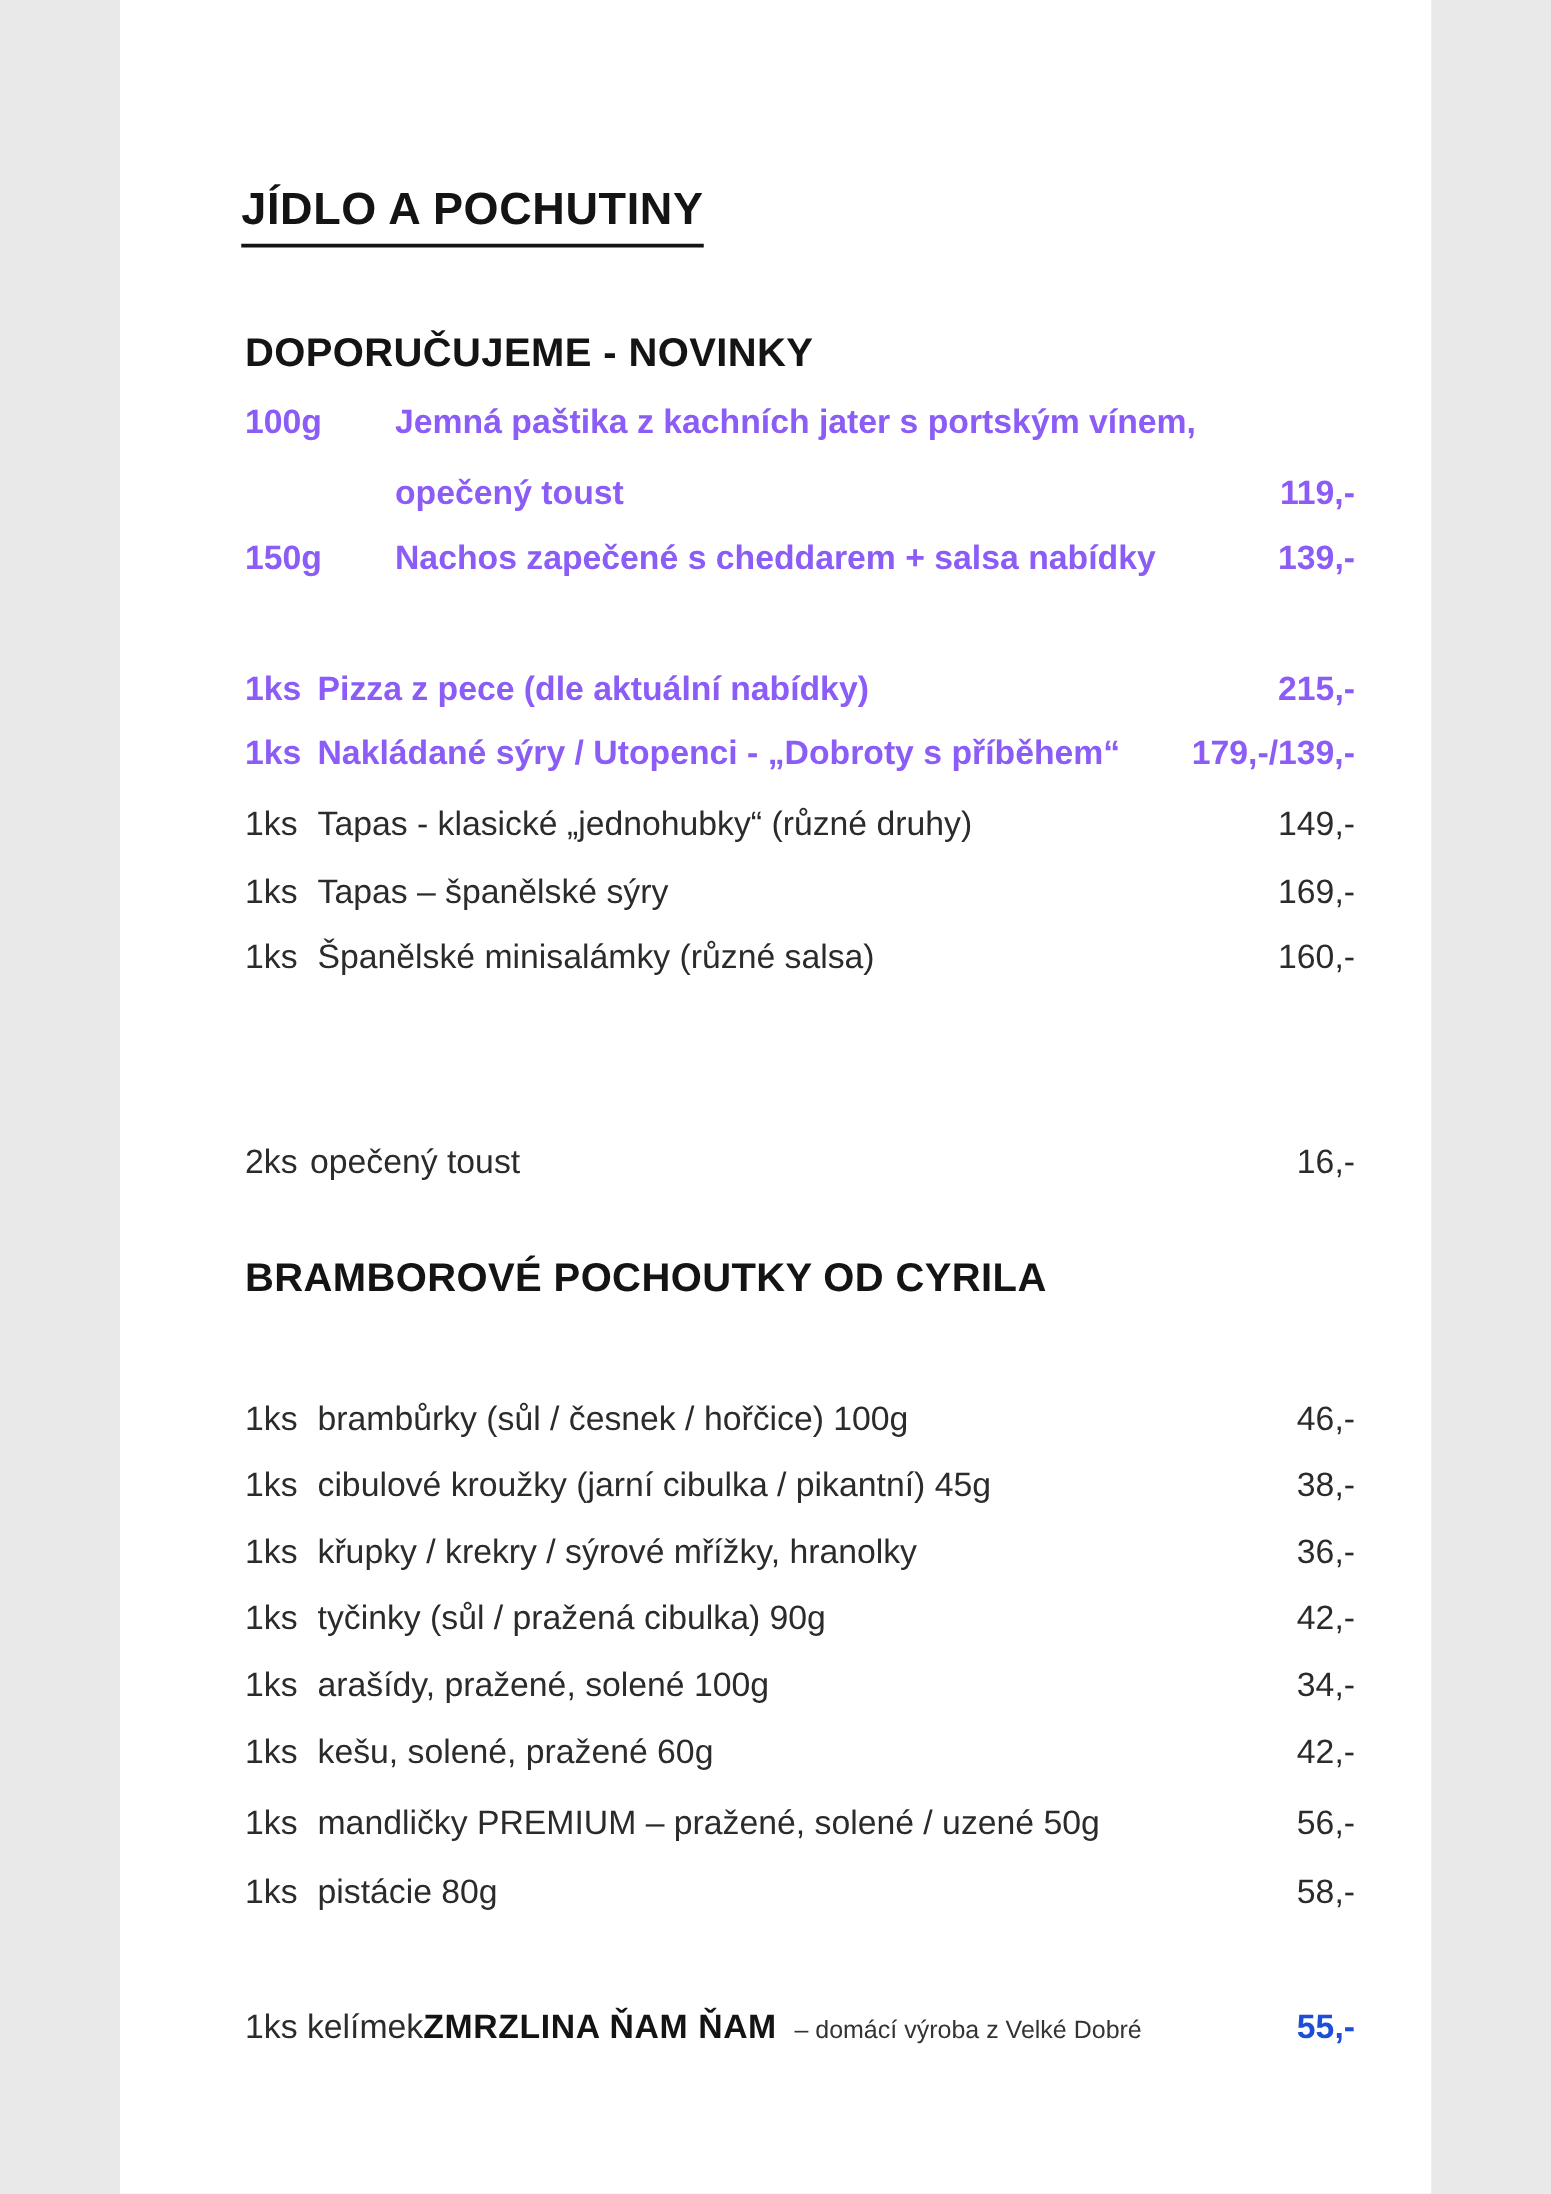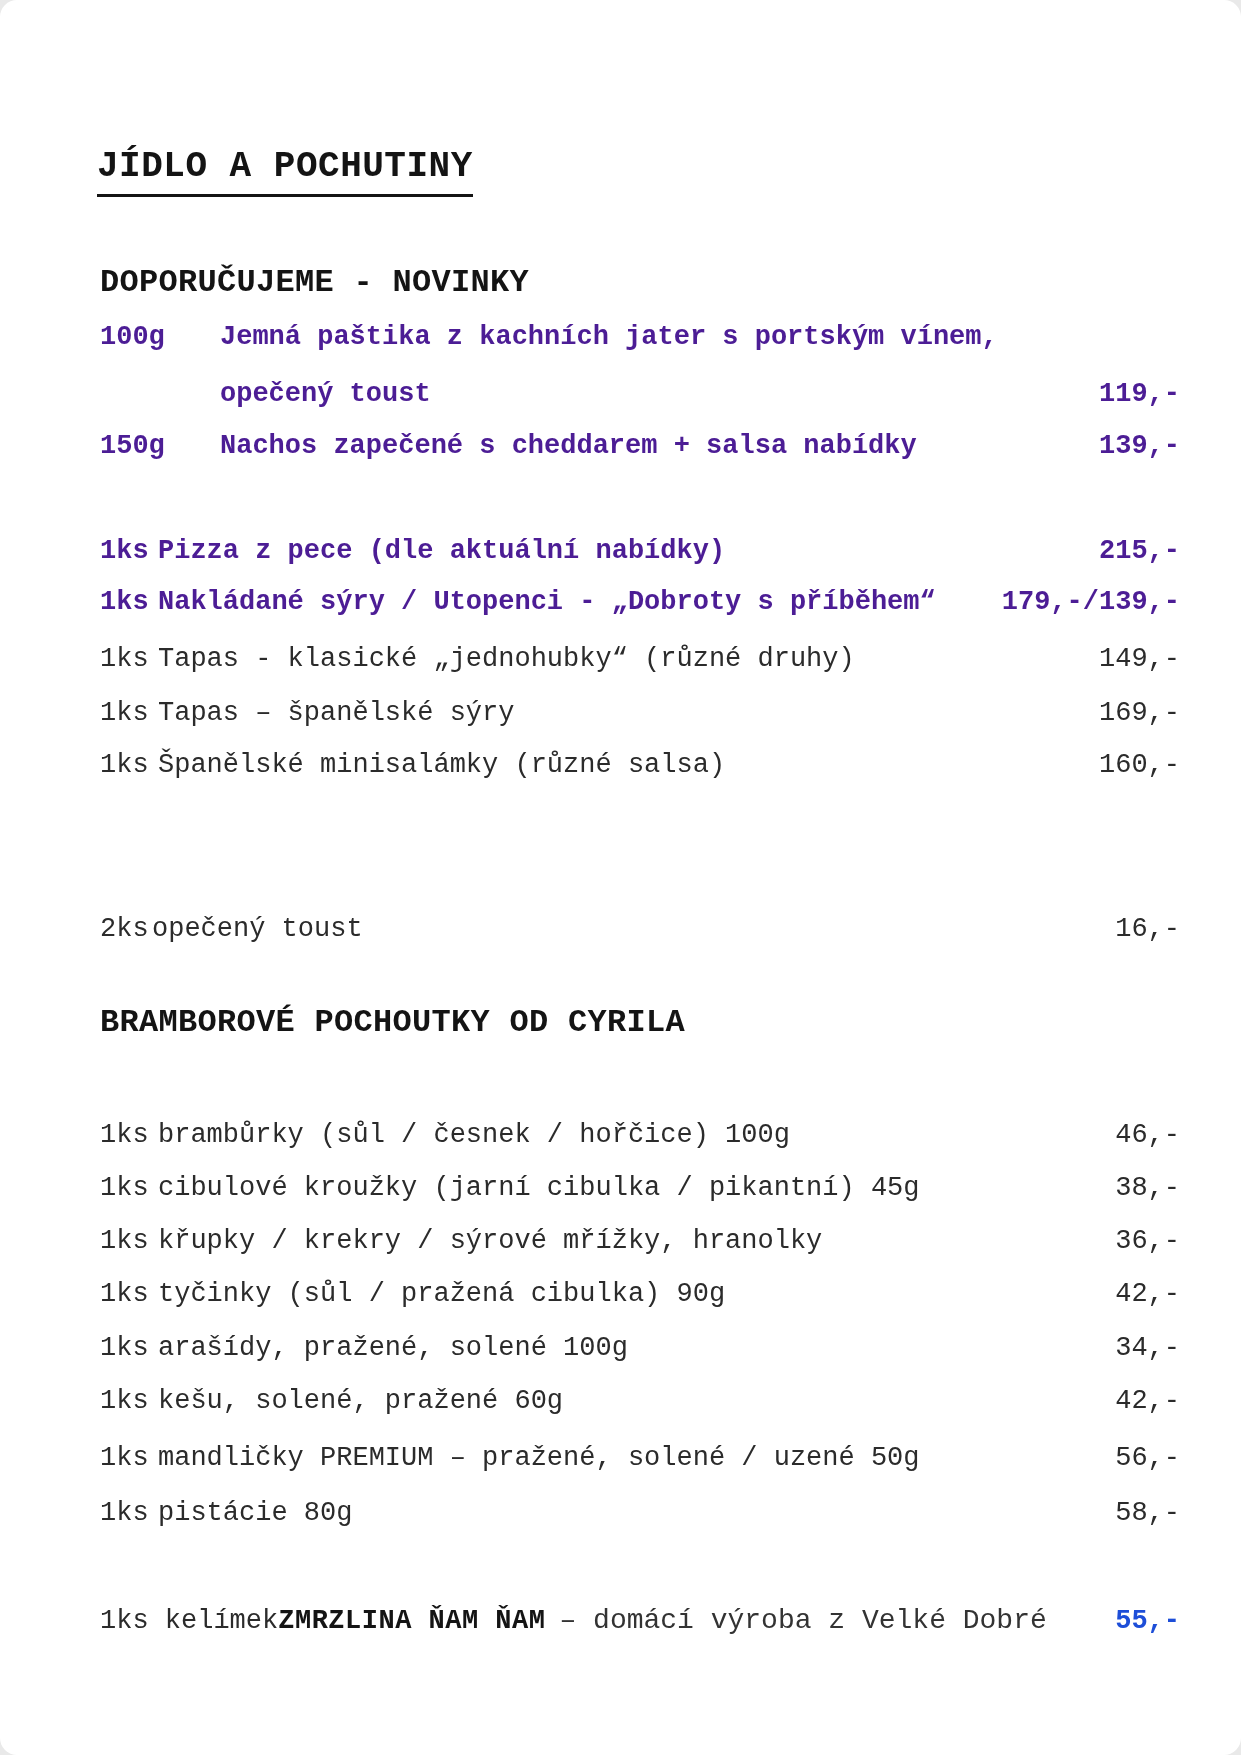--- a/index.html
+++ b/index.html
@@ -5,13 +5,12 @@
   html,body { margin:0; padding:0; background:#e9e9e9; }
   .page {
     position:relative;
-    width:1241px; height:1755px;
+    width:1049px; height:1755px;
     margin:0 auto;
     background:#ffffff;
-    font-family:Liberation Mono, monospace;
+    font-family:Liberation Sans, sans-serif;
     color:#2b2b2b;
     overflow:hidden;
-    border-radius:17px;
   }
   .title {
     position:absolute; left:97px; top:146px;

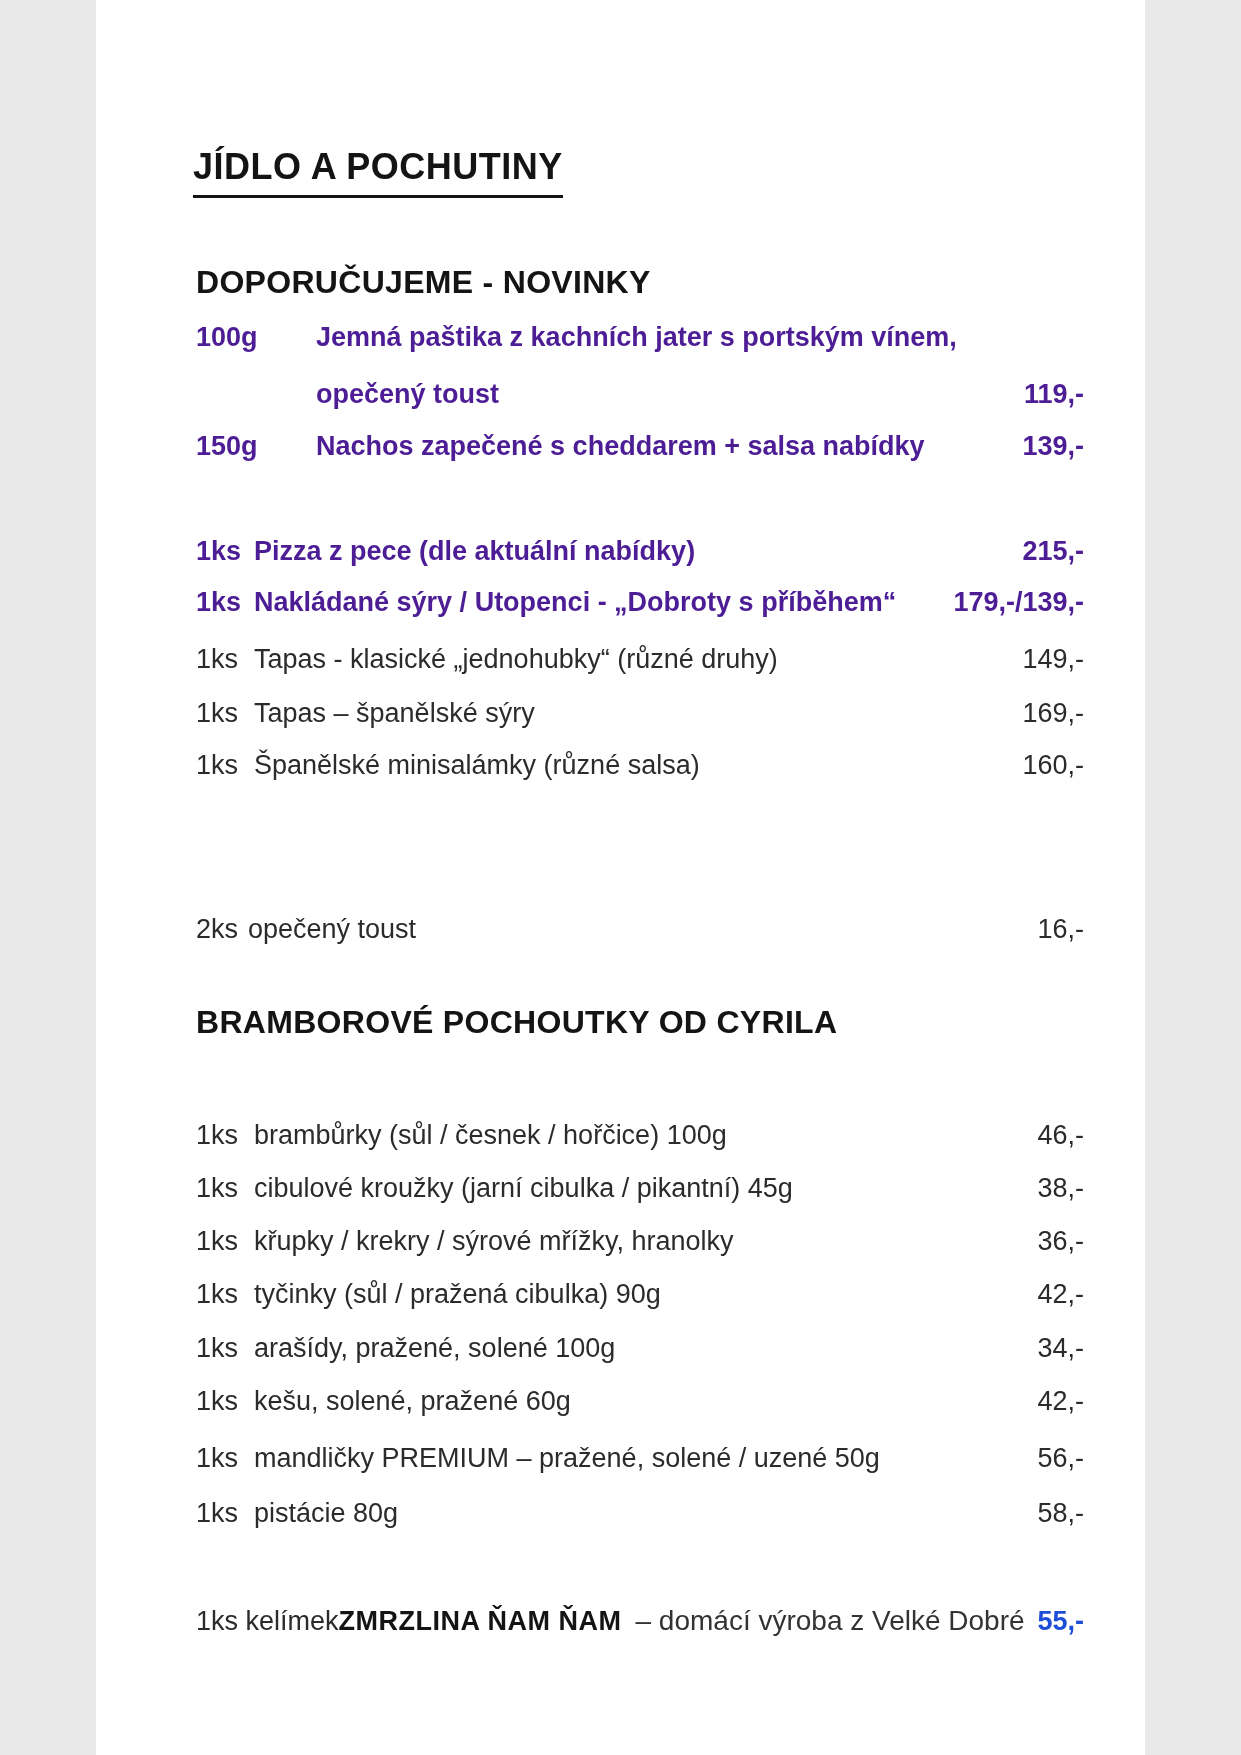--- a/index.html
+++ b/index.html
@@ -35,7 +35,7 @@
   .row .qty.wide { width:120px; }
   .row .qty.narrow { width:52px; }
   .row .price { position:absolute; right:0; top:0; }
-  .bold, .bold .qty, .bold .desc, .bold .price { font-weight:bold; color:#4c1d95; }
+  .bold, .bold .qty, .bold .desc, .bold .price { font-weight:bold; color:#8b5cf6; }
   .brand { font-weight:bold; color:#141414; letter-spacing:0.5px; }
   .note { margin-left:14px; font-size:28px; color:#333333; }
   .price-bold { font-weight:bold; color:#1d4ed8; }

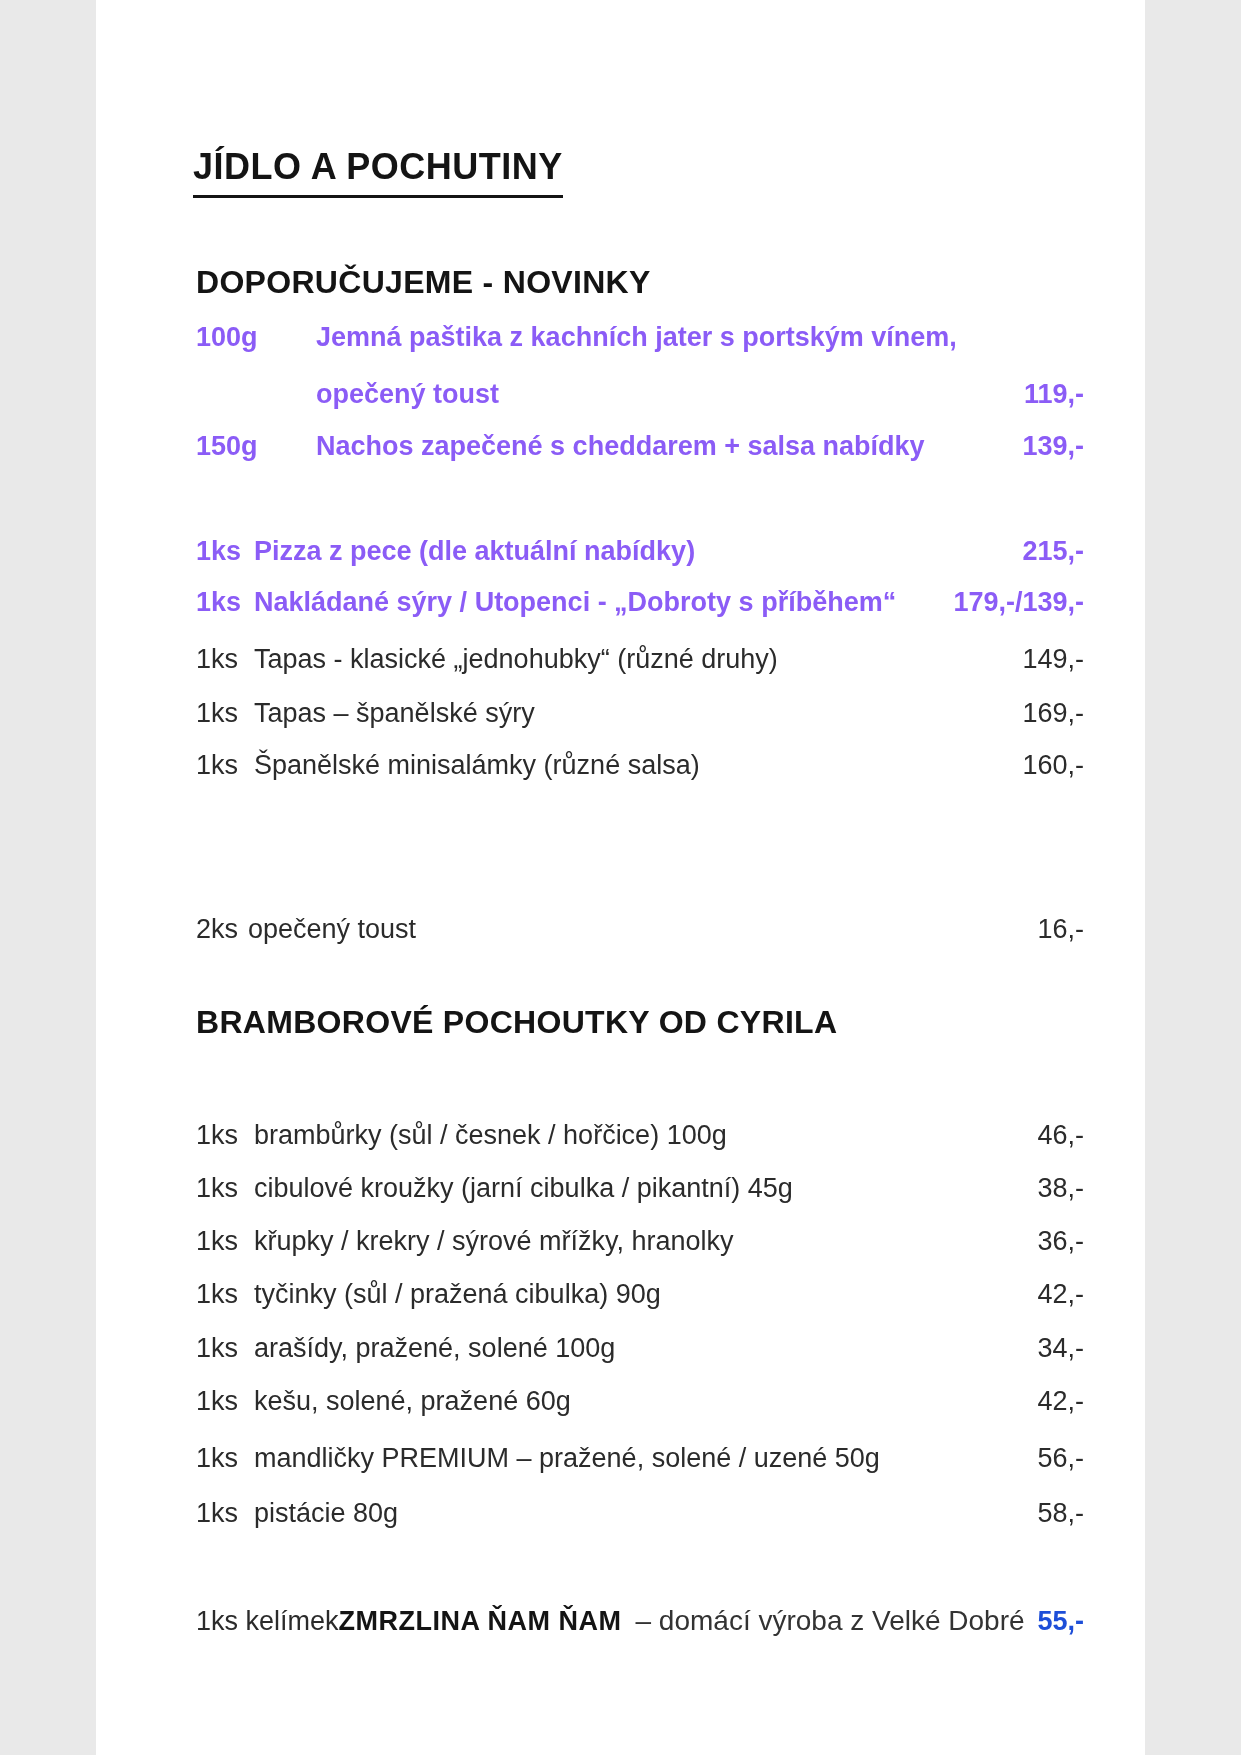--- a/index.html
+++ b/index.html
@@ -37,7 +37,7 @@
   .row .price { position:absolute; right:0; top:0; }
   .bold, .bold .qty, .bold .desc, .bold .price { font-weight:bold; color:#8b5cf6; }
   .brand { font-weight:bold; color:#141414; letter-spacing:0.5px; }
-  .note { margin-left:14px; font-size:28px; color:#333333; }
+  .note { margin-left:14px; font-size:20px; color:#333333; }
   .price-bold { font-weight:bold; color:#1d4ed8; }
 </style>
 </head>

